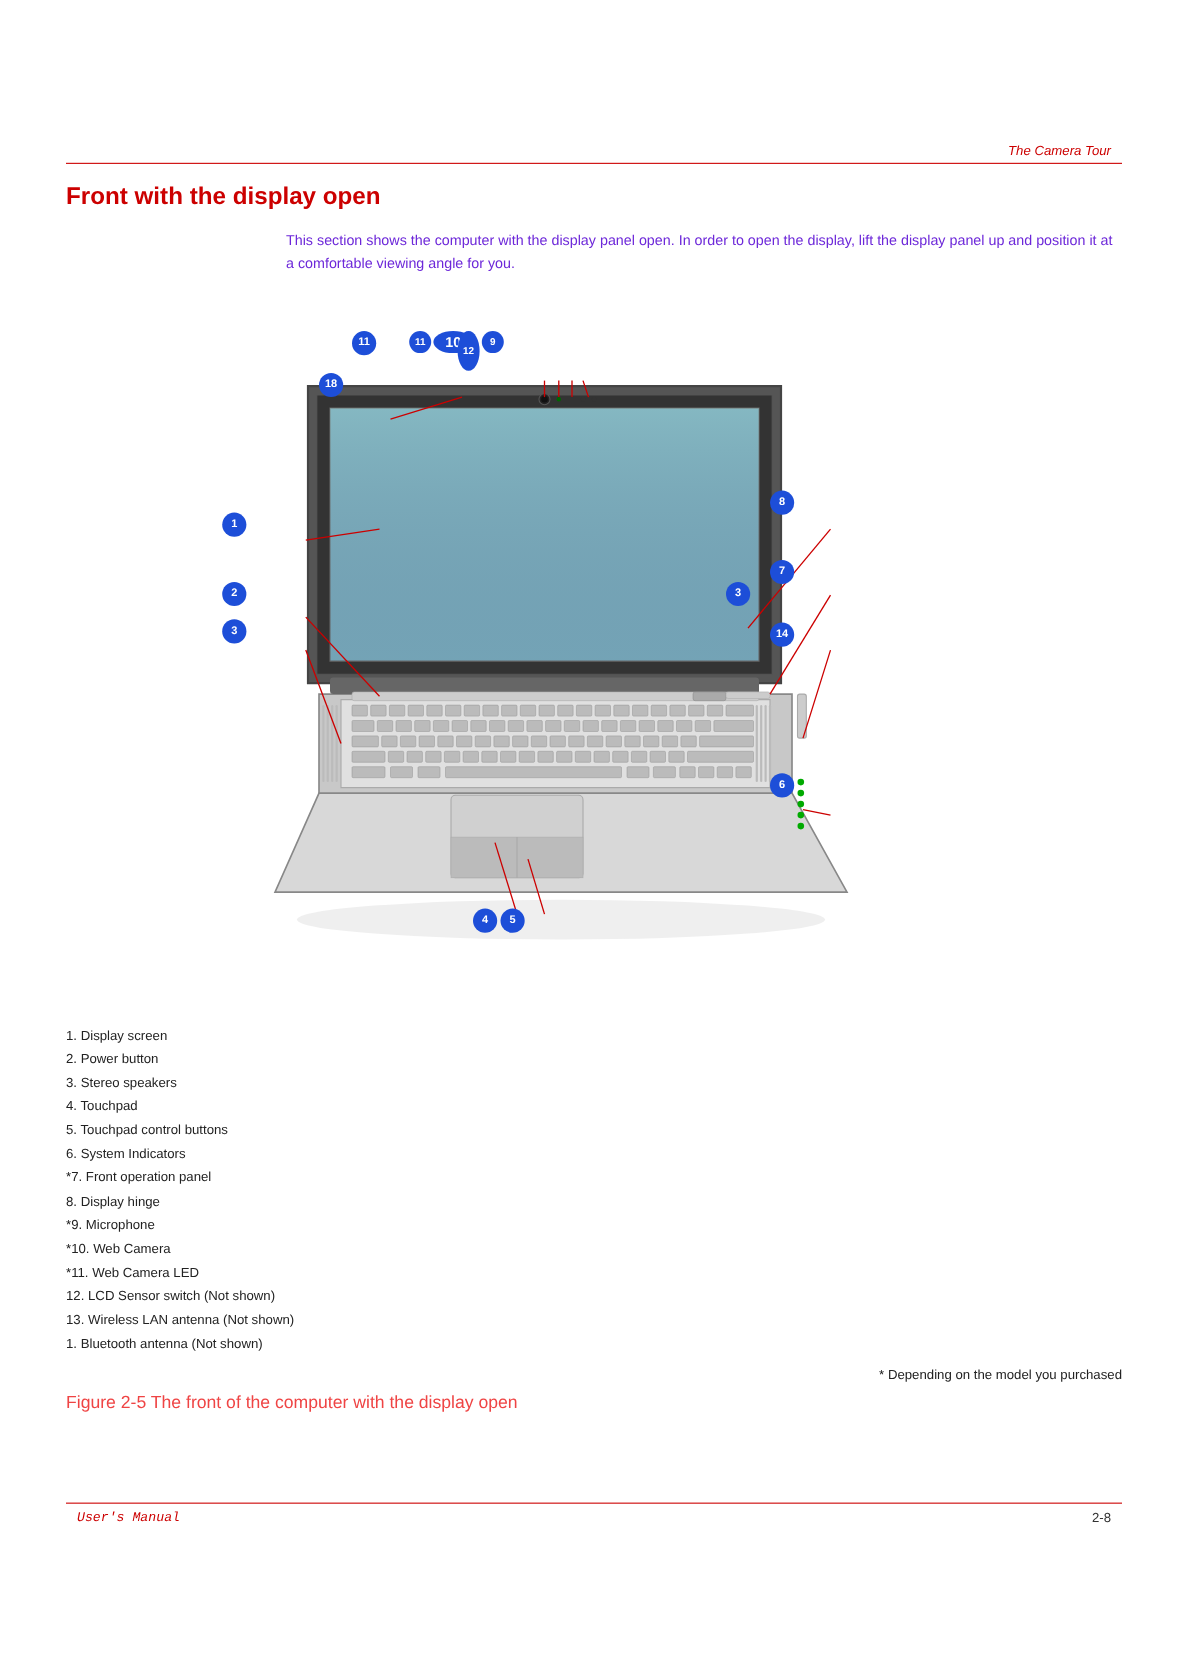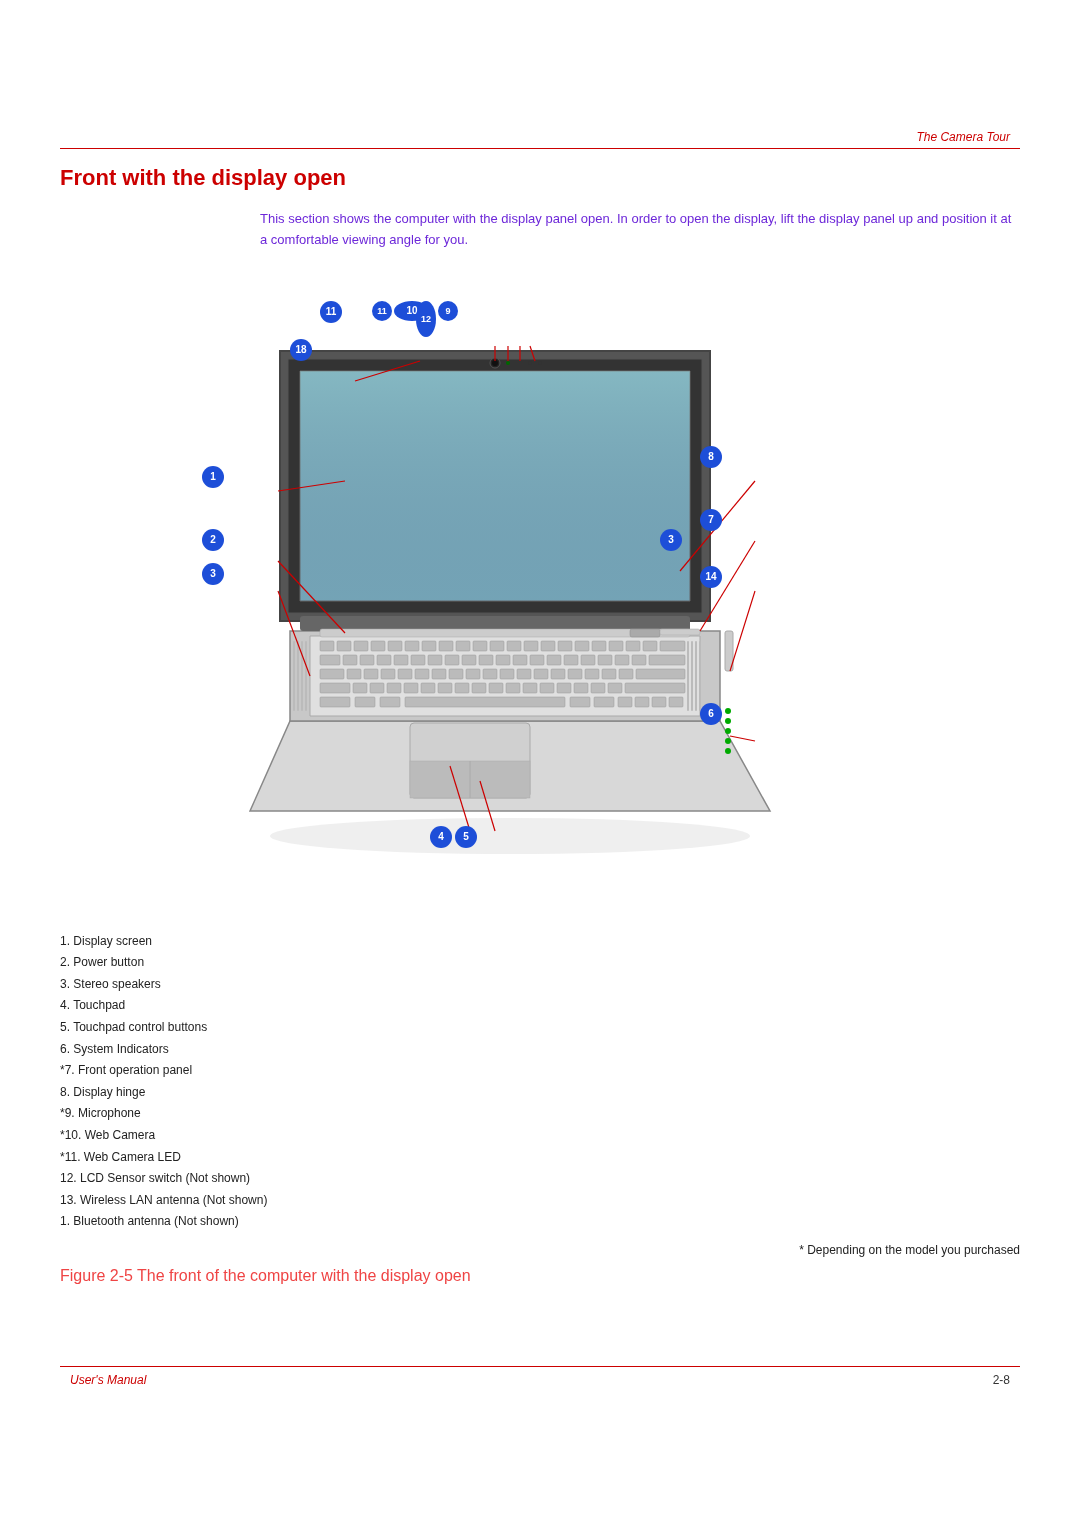--- a/index.html
+++ b/index.html
@@ -390,7 +390,7 @@
       <div class="callout" style="left:260px; top:30px;">11</div>
 
       <div class="callout" style="left:312px; top:30px; width:20px; height:20px; font-size:9px;">11</div>
-      <div class="callout" style="left:334px; top:30px; width:36px; height:20px; font-size:10px;">10</div>
+      <div class="callout" style="left:334px; top:30px; width:36px; height:20px; font-size:13px;">10</div>
       <div class="callout" style="left:356px; top:30px; width:20px; height:36px; font-size:9px;">12</div>
       <div class="callout" style="left:378px; top:30px; width:20px; height:20px; font-size:9px;">9</div>
 

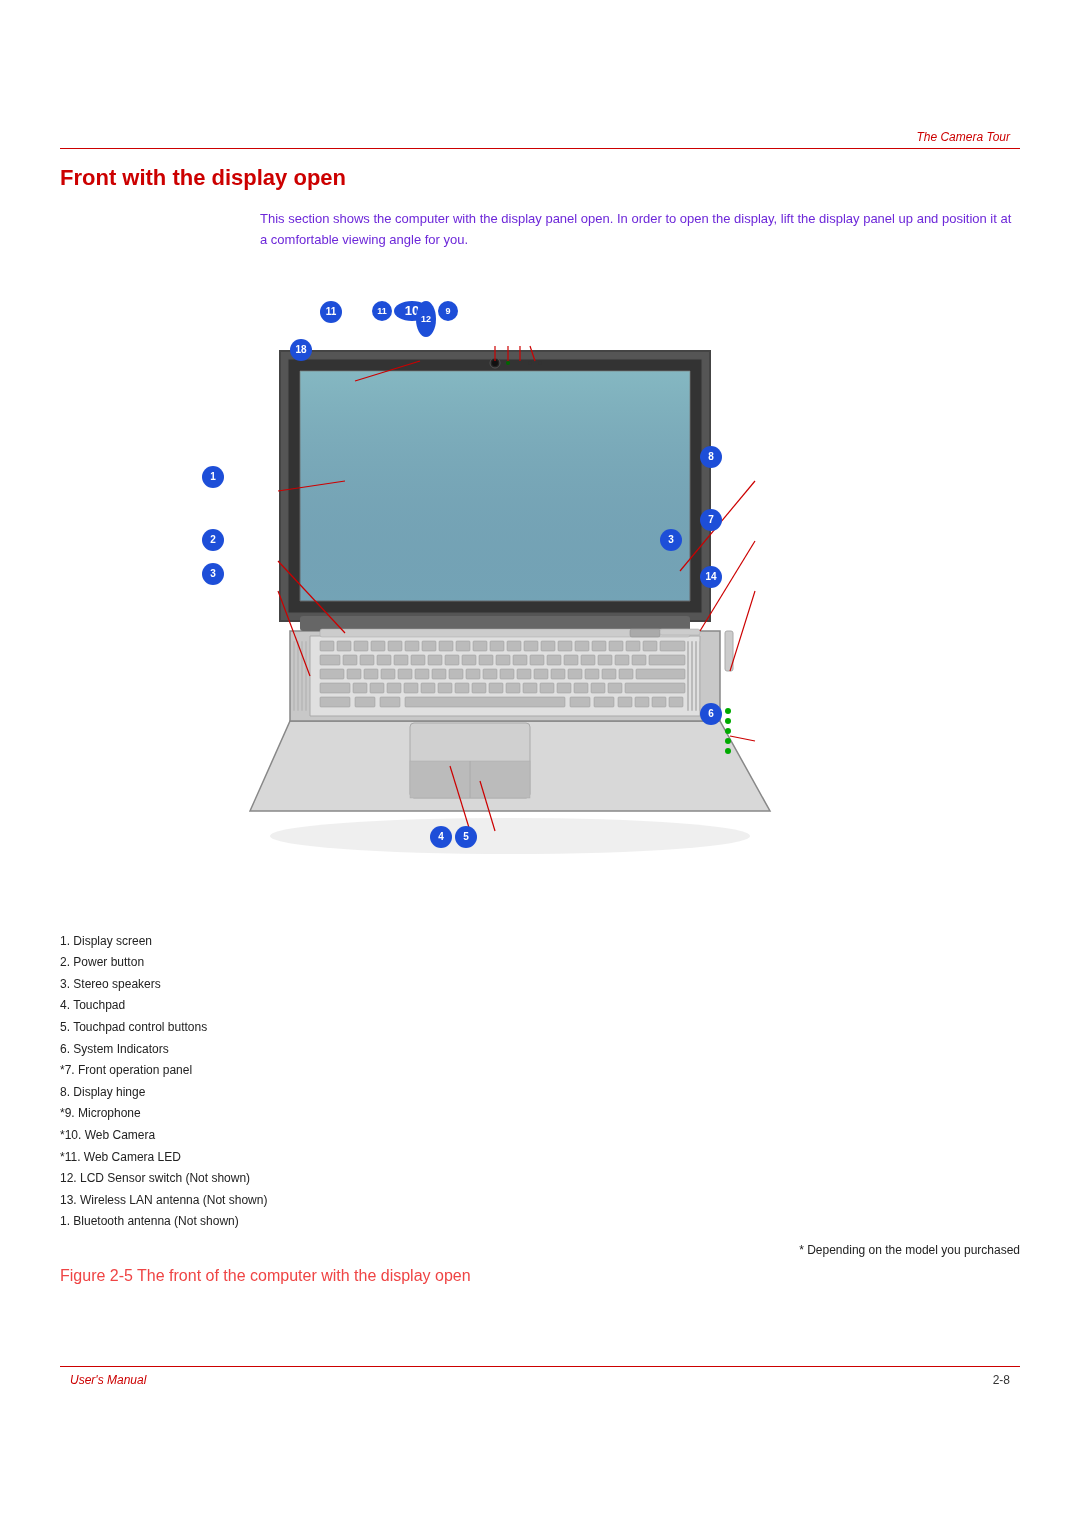--- a/index.html
+++ b/index.html
@@ -58,6 +58,7 @@
       color: #c00;
       font-size: 12px;
       font-style: italic;
+      font-family: Liberation Mono, monospace;
     }
 
     

